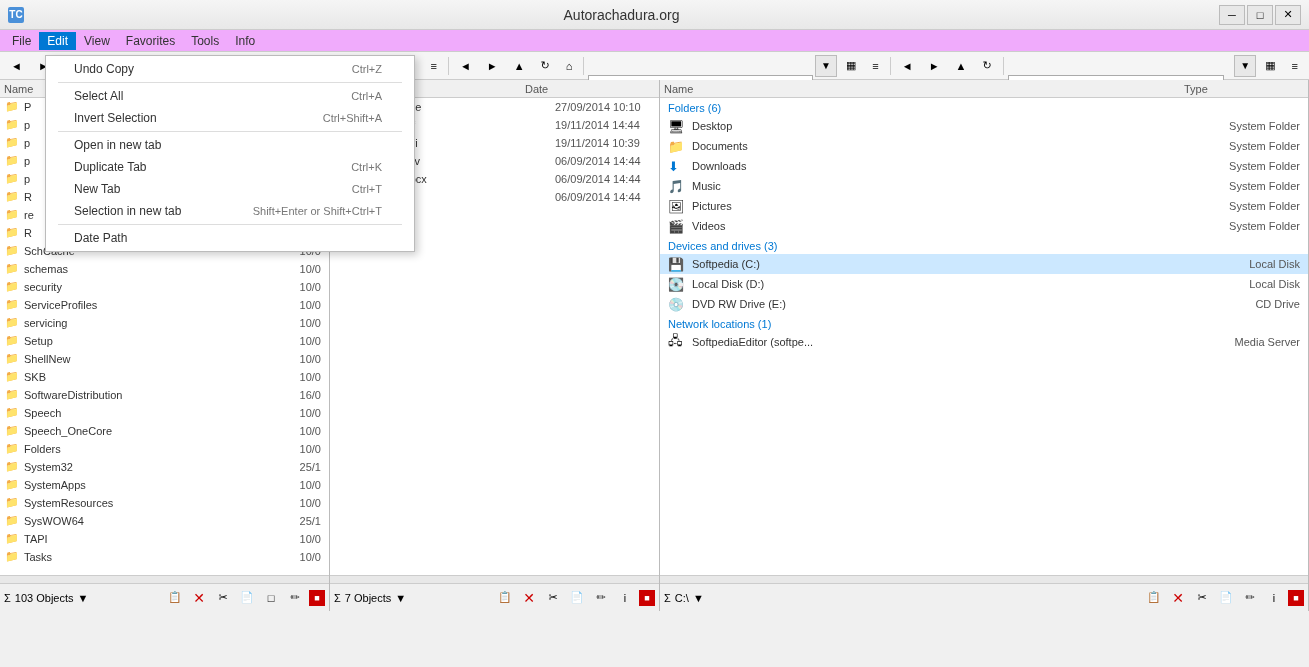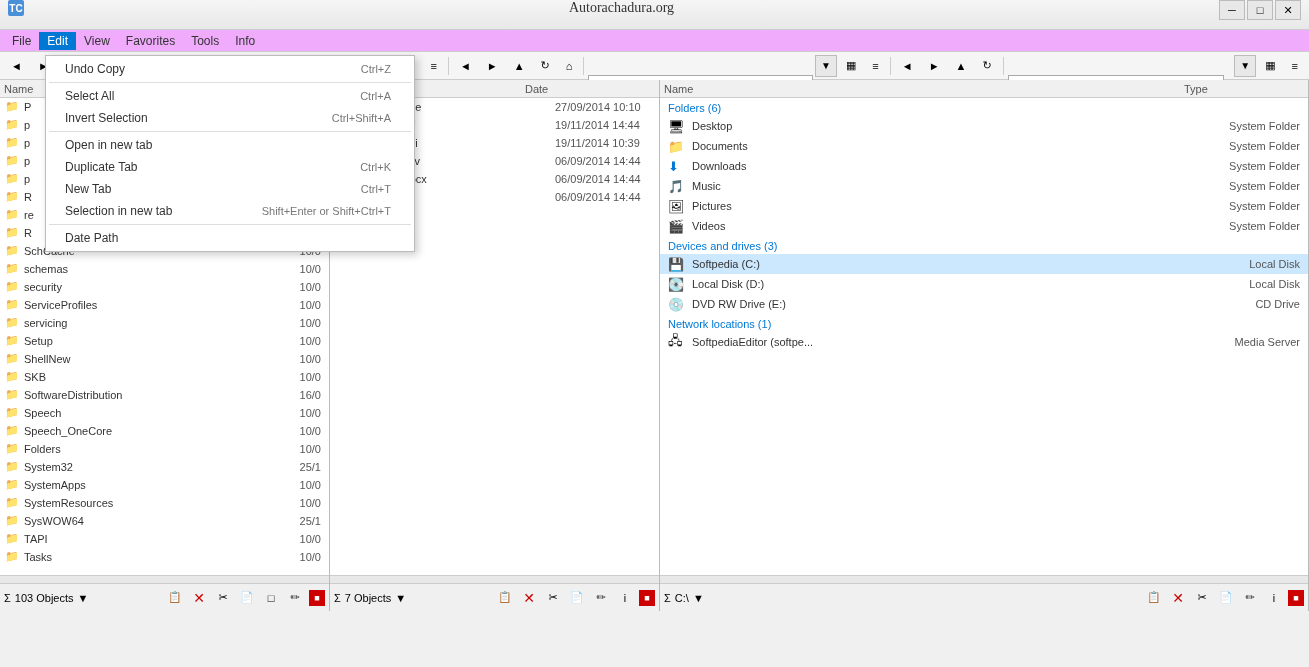--- a/index.html
+++ b/index.html
@@ -18,6 +18,7 @@
       background: linear-gradient(to bottom, #f5f5f5, #e8e8e8);
       height: 30px;
       display: flex;
+      align-items: center;
       justify-content: space-between;
       border-bottom: 1px solid #ccc;
       padding: 0 8px;

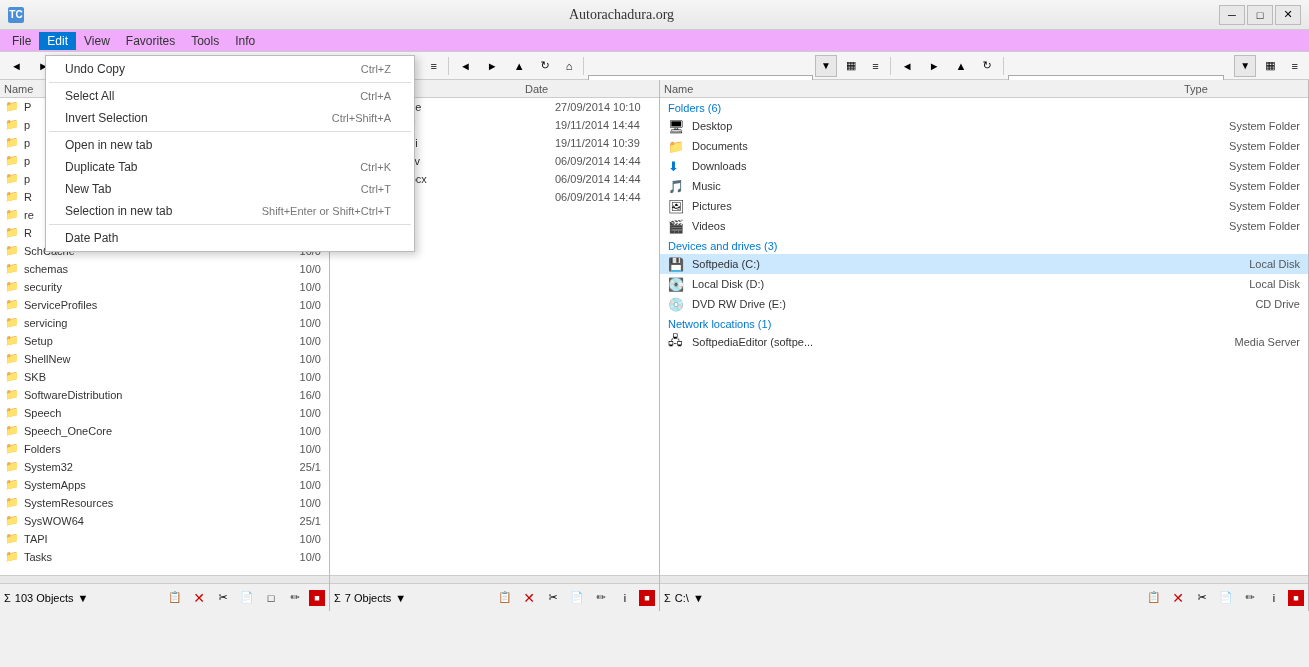--- a/index.html
+++ b/index.html
@@ -36,7 +36,6 @@
       font-size: 14px;
       font-weight: normal;
       color: #333;
-      font-family: Liberation Serif, serif;
     }
     .title-controls {
       display: flex; gap: 2px;

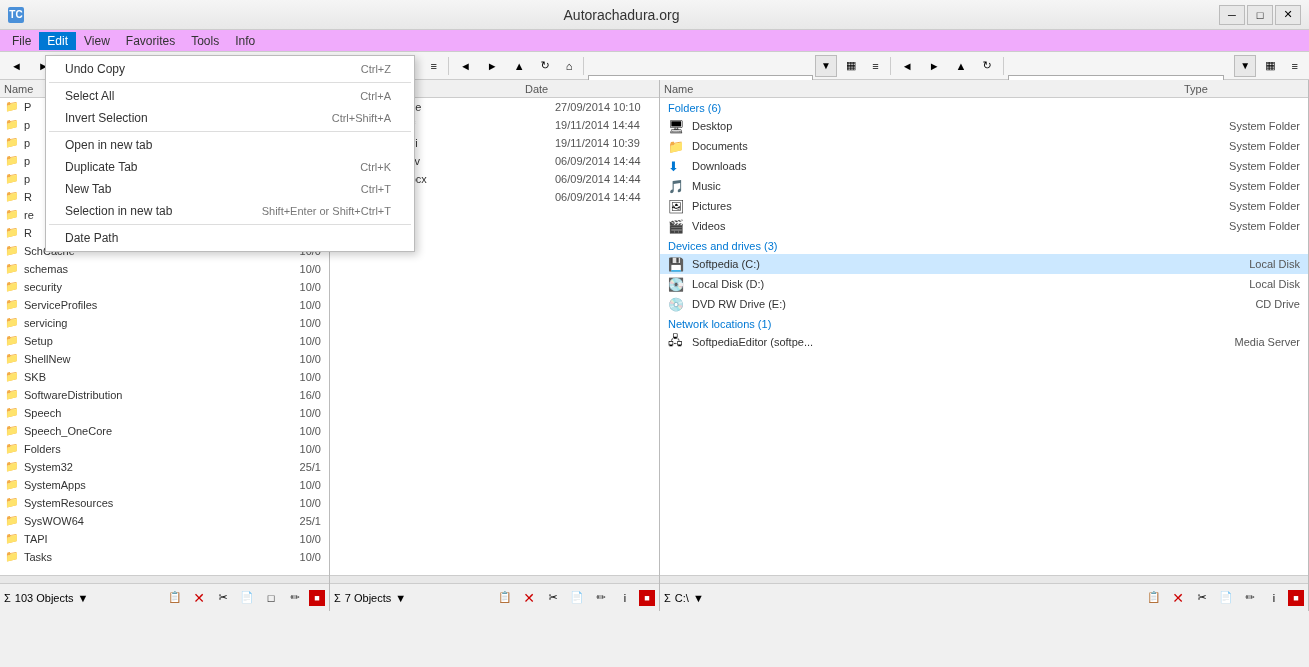--- a/index.html
+++ b/index.html
@@ -169,7 +169,7 @@
       box-shadow: 3px 3px 8px rgba(0,0,0,0.2);
       z-index: 100;
       min-width: 370px;
-      padding: 2px 3px;
+      padding: 2px 12px;
     }
     .ctx-item {
       display: flex;

